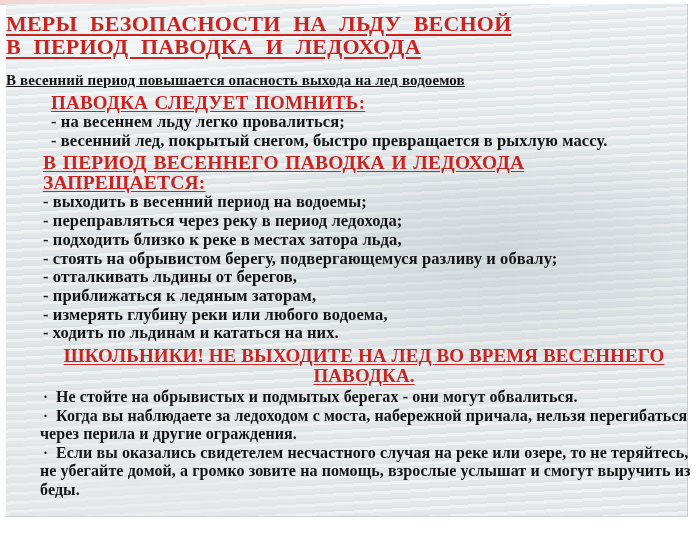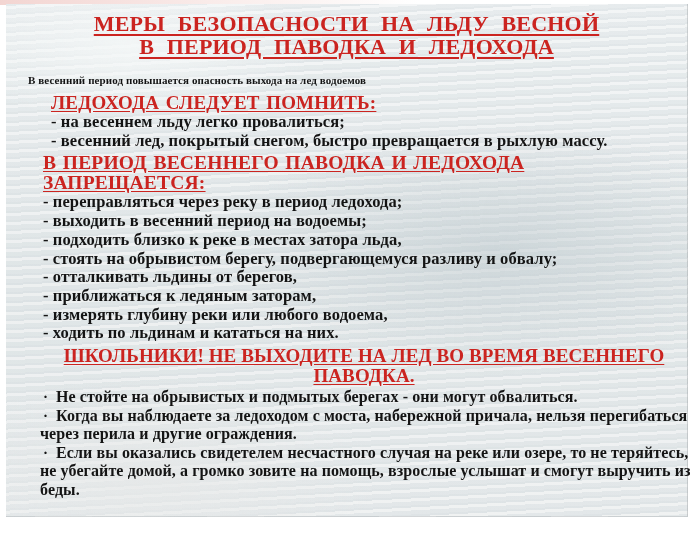--- a/index.html
+++ b/index.html
@@ -30,7 +30,7 @@
     box-sizing:border-box;
     padding-top:6px;
   }
-  .title-block{ text-align:center; margin:2px 0 0 0; }
+  .title-block{ margin:2px 0 0 0; }
   .title-line{
     font-size:22px; line-height:23px; font-weight:bold;
     color:#cb2420; text-decoration:underline;

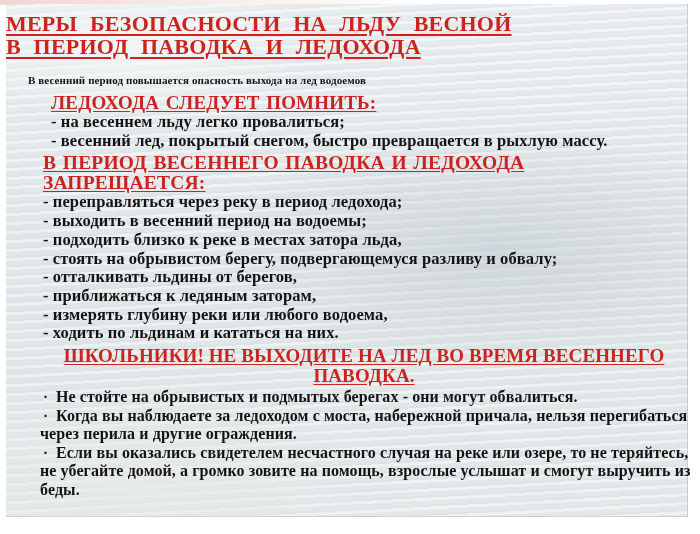--- a/index.html
+++ b/index.html
@@ -38,9 +38,10 @@
     text-underline-offset:3px;
   }
   .intro{
-    margin:13px 0 0 22px;
-    font-size:11px; line-height:18px; font-weight:bold; color:#141414;
+    margin:13px 0 0 0;
+    font-size:15px; line-height:18px; font-weight:bold; color:#141414;
     letter-spacing:0.1px;
+    text-decoration:underline;
   }
   .section{ margin:0; }
   .sec-remember{ margin-left:45px; margin-top:4px; }

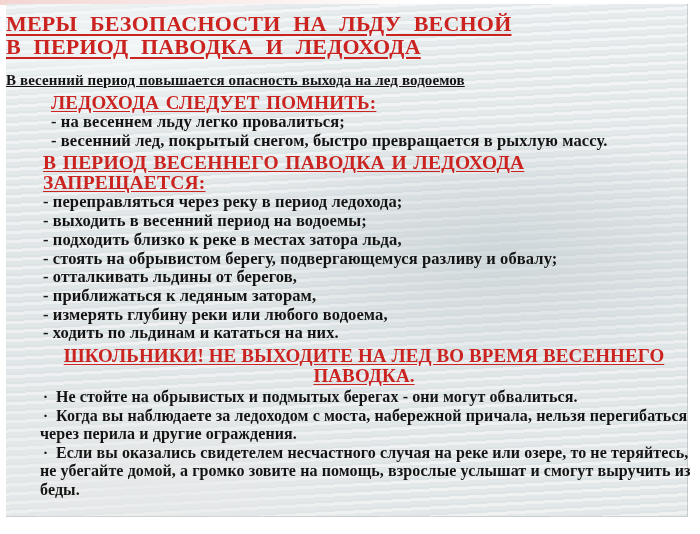--- a/index.html
+++ b/index.html
@@ -89,7 +89,7 @@
   <p class="intro">В весенний период повышается опасность выхода на лед водоемов</p>
 
   <div class="section sec-remember">
-    <p class="sec-heading">ЛЕДОХОДА СЛЕДУЕТ ПОМНИТЬ:</p>
+    <p class="sec-heading">ПАВОДКА СЛЕДУЕТ ПОМНИТЬ:</p>
     <p class="item">- на весеннем льду легко провалиться;</p>
     <p class="item">- весенний лед, покрытый снегом, быстро превращается в рыхлую массу.</p>
   </div>

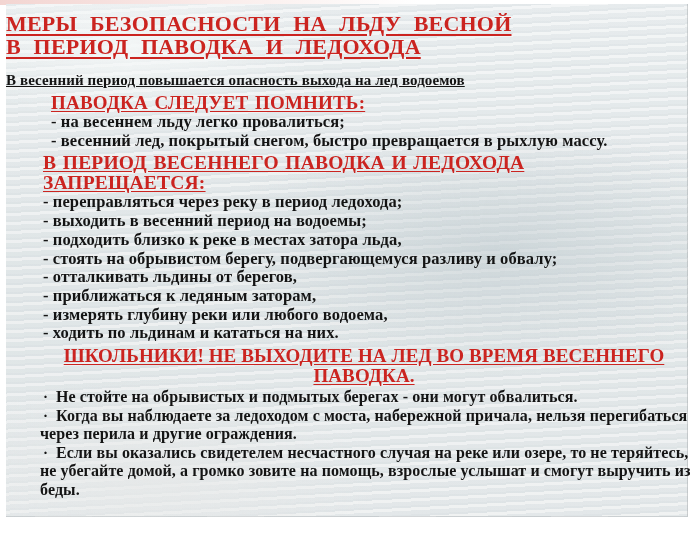--- a/index.html
+++ b/index.html
@@ -96,8 +96,8 @@
 
   <div class="section sec-forbidden">
     <p class="sec-heading wide">В ПЕРИОД ВЕСЕННЕГО ПАВОДКА И ЛЕДОХОДА ЗАПРЕЩАЕТСЯ:</p>
+    <p class="item">- выходить в весенний период на водоемы;</p>
     <p class="item">- переправляться через реку в период ледохода;</p>
-    <p class="item">- выходить в весенний период на водоемы;</p>
     <p class="item">- подходить близко к реке в местах затора льда,</p>
     <p class="item">- стоять на обрывистом берегу, подвергающемуся разливу и обвалу;</p>
     <p class="item">- отталкивать льдины от берегов,</p>

